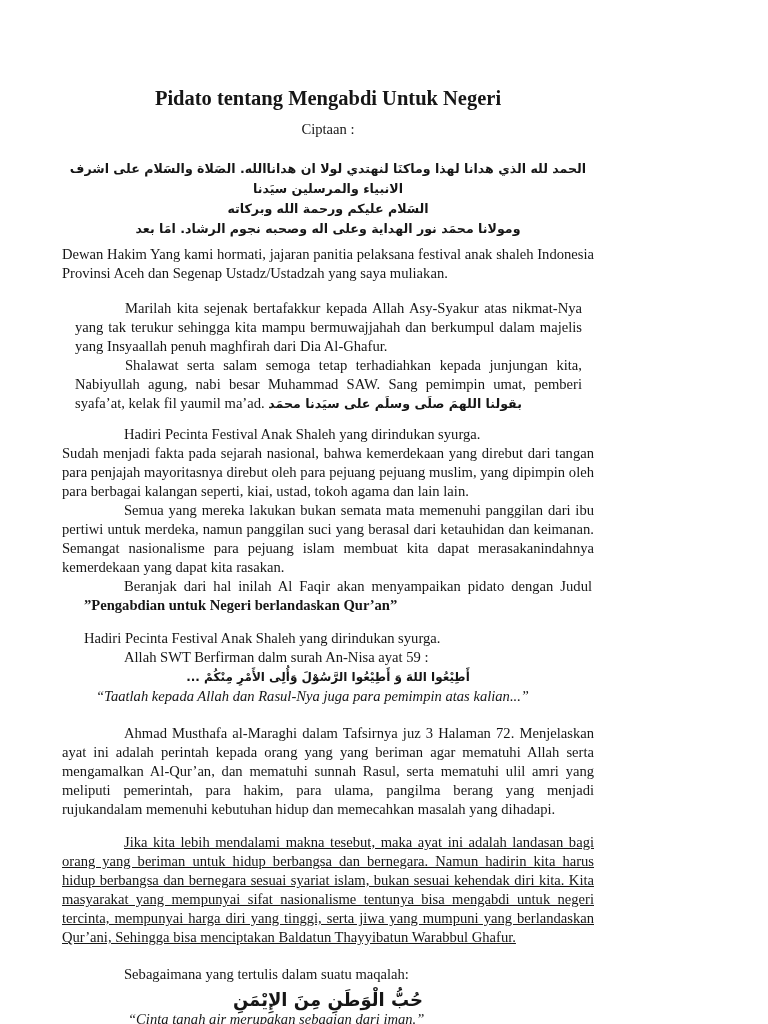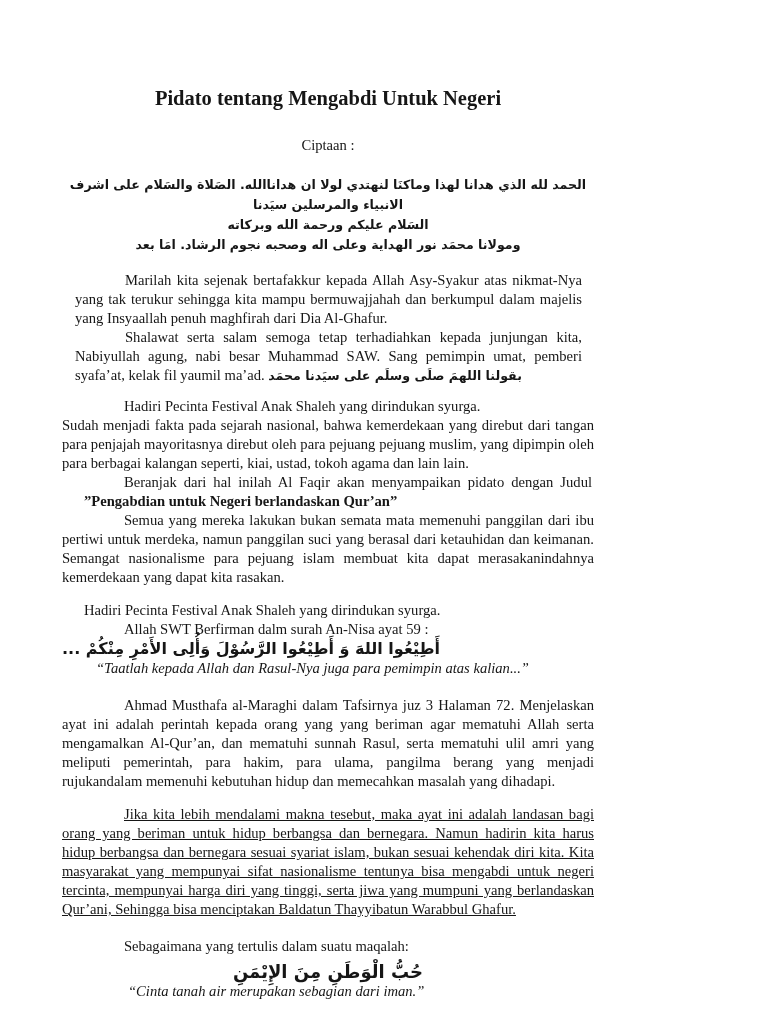--- a/index.html
+++ b/index.html
@@ -26,7 +26,7 @@
     text-align:center;
     margin:0;
   }
-  .byline{text-align:center;margin-top:25px;}
+  .byline{text-align:center;margin-top:9px;}
   .arabic{
     font-family:"DejaVu Sans","Liberation Sans",sans-serif;
     font-weight:bold;

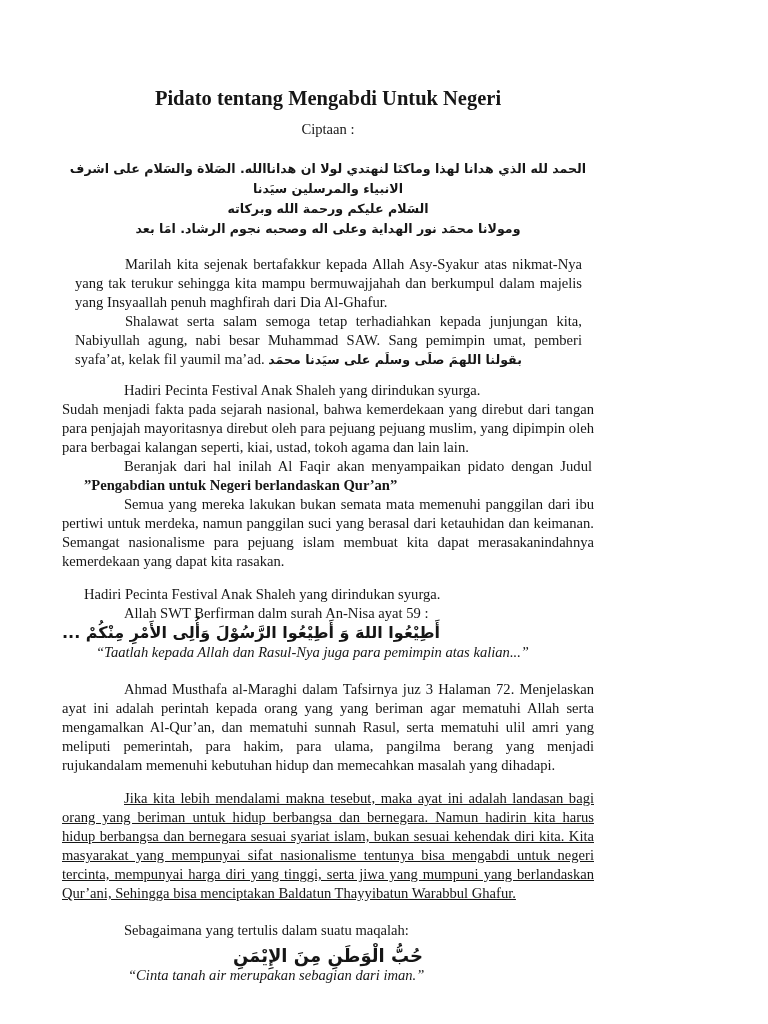--- a/index.html
+++ b/index.html
@@ -89,6 +89,7 @@
     <div>ومولانا محمَد نور الهداية وعلى اله وصحبه نجوم الرشاد. امَا بعد</div>
   </div>
 
+  <p class="just p-greeting">Dewan Hakim Yang kami hormati, jajaran panitia pelaksana festival anak shaleh Indonesia Provinsi Aceh dan Segenap Ustadz/Ustadzah yang saya muliakan.</p>
 
   <p class="just inset p-marilah">Marilah kita sejenak bertafakkur kepada Allah Asy-Syakur atas nikmat-Nya yang tak terukur sehingga kita mampu bermuwajjahah dan berkumpul dalam majelis yang Insyaallah penuh maghfirah dari Dia Al-Ghafur.</p>
 

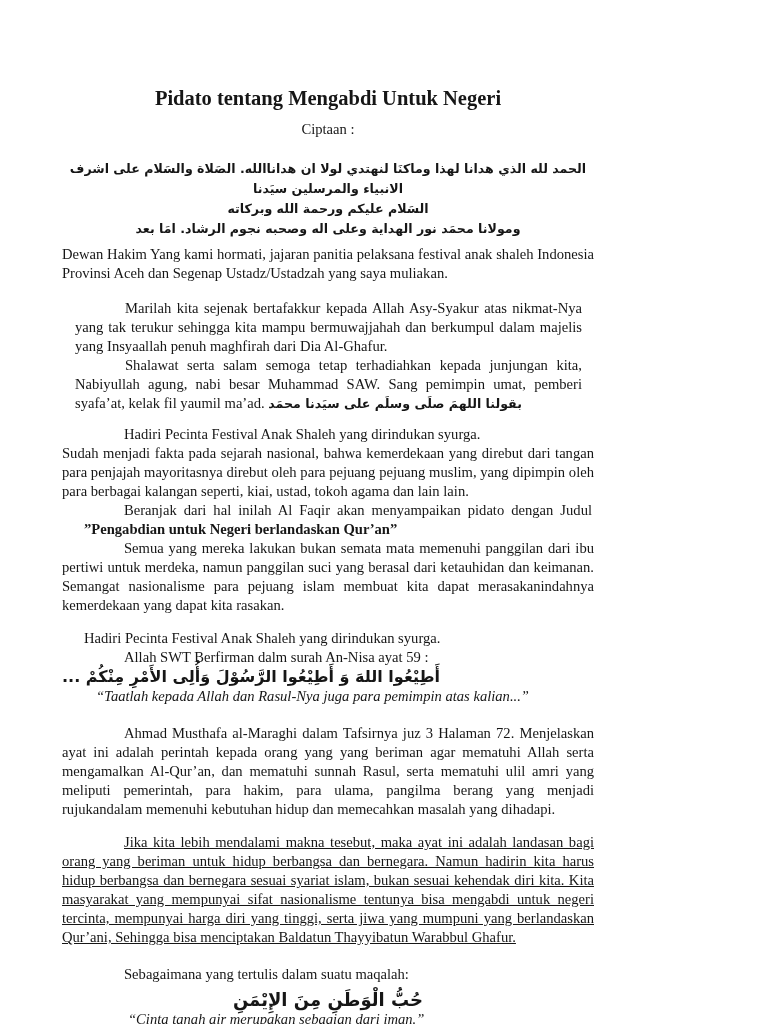--- a/index.html
+++ b/index.html
@@ -99,9 +99,9 @@
 
   <p class="just">Sudah menjadi fakta pada sejarah nasional, bahwa kemerdekaan yang direbut dari tangan para penjajah mayoritasnya direbut oleh para pejuang pejuang muslim, yang dipimpin oleh para berbagai kalangan seperti, kiai, ustad, tokoh agama dan lain lain.</p>
 
+  <p class="just ind">Semua yang mereka lakukan bukan semata mata memenuhi panggilan dari ibu pertiwi untuk merdeka,  namun panggilan suci yang berasal dari ketauhidan dan  keimanan. Semangat nasionalisme para pejuang islam membuat kita dapat merasakanindahnya kemerdekaan yang dapat kita rasakan.</p>
+
   <p class="just p-beranjak"><span>Beranjak dari hal inilah Al Faqir akan menyampaikan pidato dengan Judul </span><span class="bold">”Pengabdian untuk Negeri berlandaskan Qur’an”</span></p>
-
-  <p class="just ind">Semua yang mereka lakukan bukan semata mata memenuhi panggilan dari ibu pertiwi untuk merdeka,  namun panggilan suci yang berasal dari ketauhidan dan  keimanan. Semangat nasionalisme para pejuang islam membuat kita dapat merasakanindahnya kemerdekaan yang dapat kita rasakan.</p>
 
   <p class="p-hadiri2">Hadiri Pecinta Festival Anak Shaleh yang dirindukan syurga.</p>
 

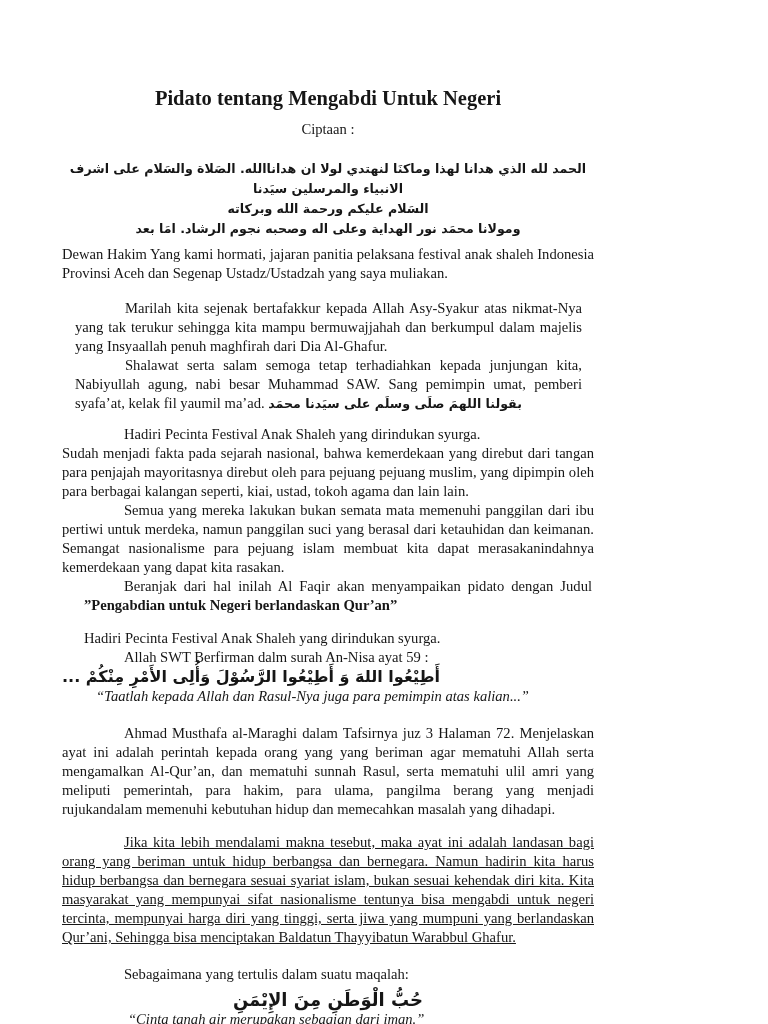--- a/index.html
+++ b/index.html
@@ -57,8 +57,8 @@
   .p-hadiri2{margin-top:14px;margin-left:22px;}
   .p-firman{text-indent:62px;}
   .ayat{
-    text-align:left;
-    font-size:16px;
+    text-align:center;
+    font-size:12px;
     line-height:20px;
   }
   .italic-line{font-style:italic;}

